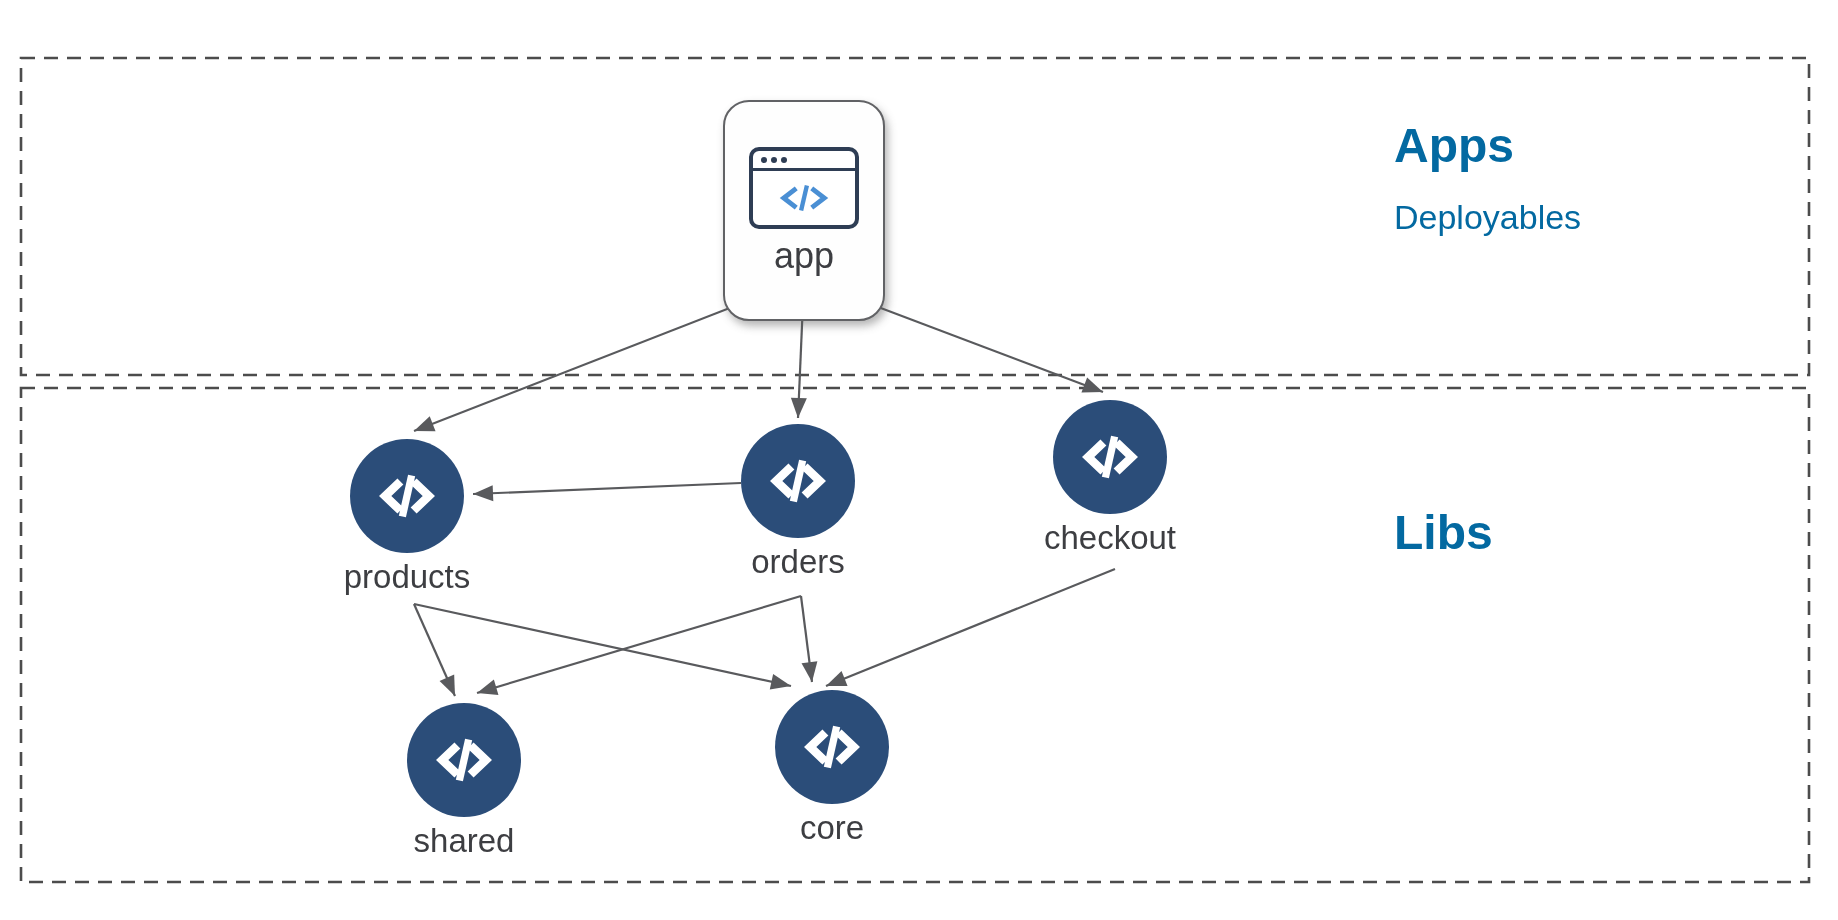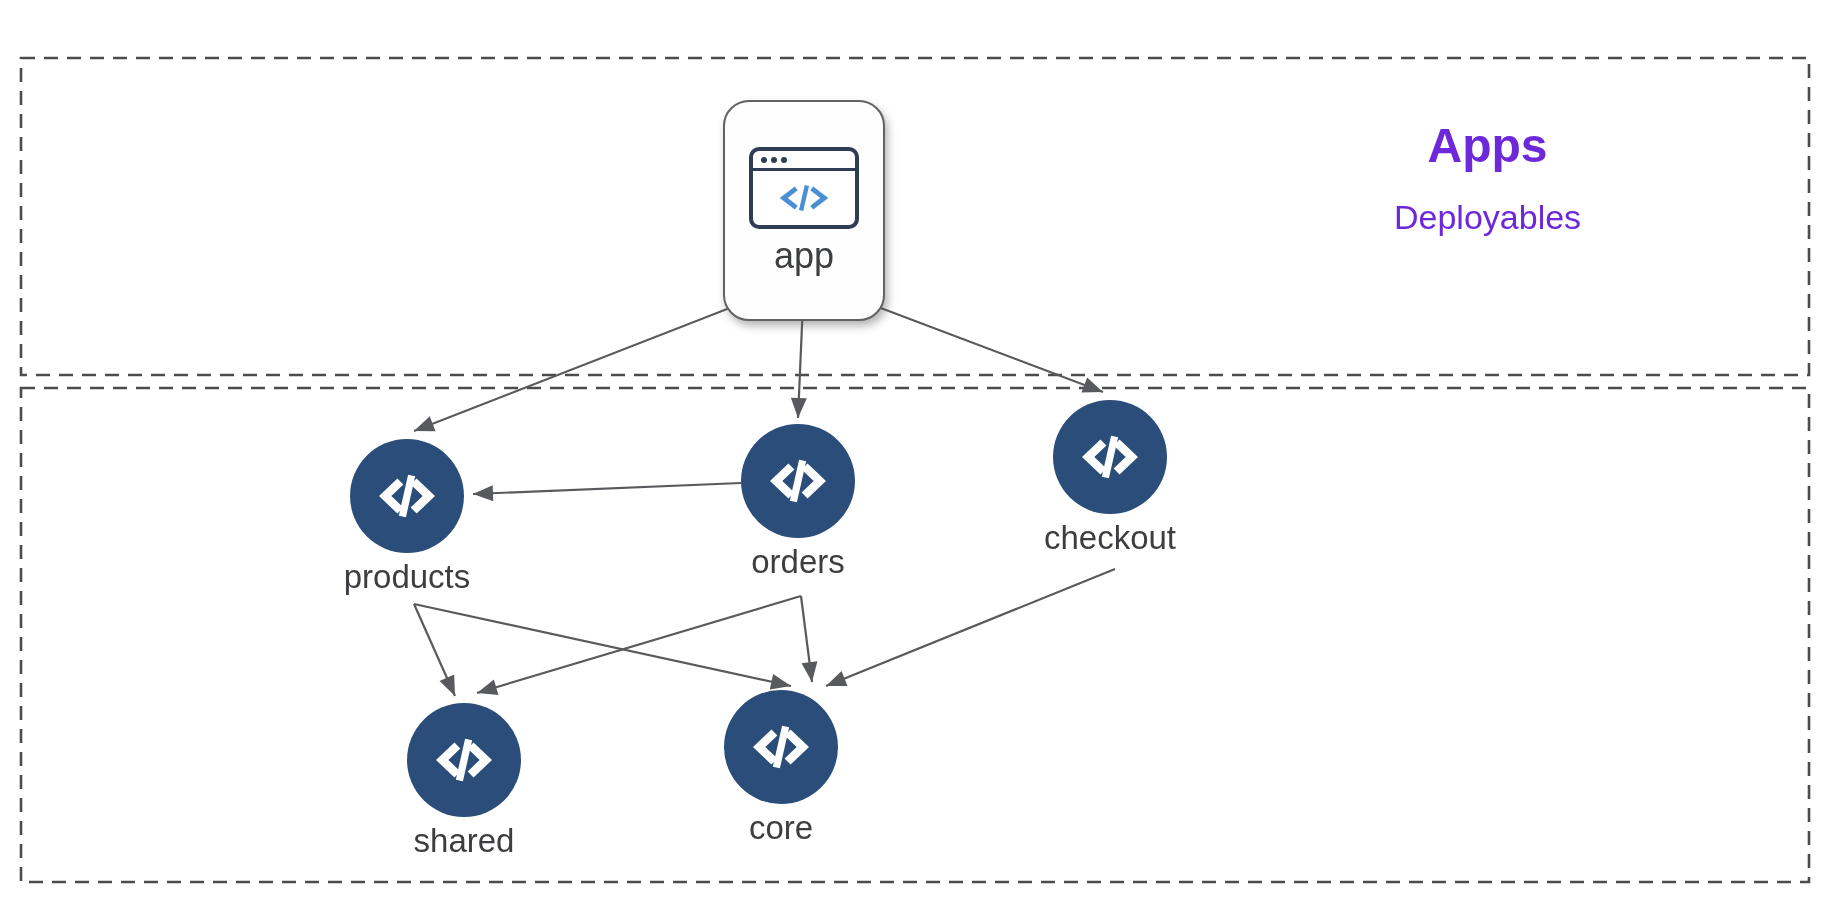--- a/index.html
+++ b/index.html
@@ -8,7 +8,7 @@
     font-family:"Liberation Sans", sans-serif;color:#3d3e42;
   }
   #edge-svg{position:absolute;left:0;top:0;z-index:1;}
-  .section-label{position:absolute;z-index:3;color:#6d28d9;text-align:center;}
+  .section-label{position:absolute;z-index:3;color:#0369a1;}
   .sec-title{font-size:48px;font-weight:bold;line-height:1.15;}
   .sec-sub{font-size:34px;margin-top:26px;line-height:1.1;}
   .lib-node{position:absolute;z-index:2;display:flex;flex-direction:column;align-items:center;width:114px;}

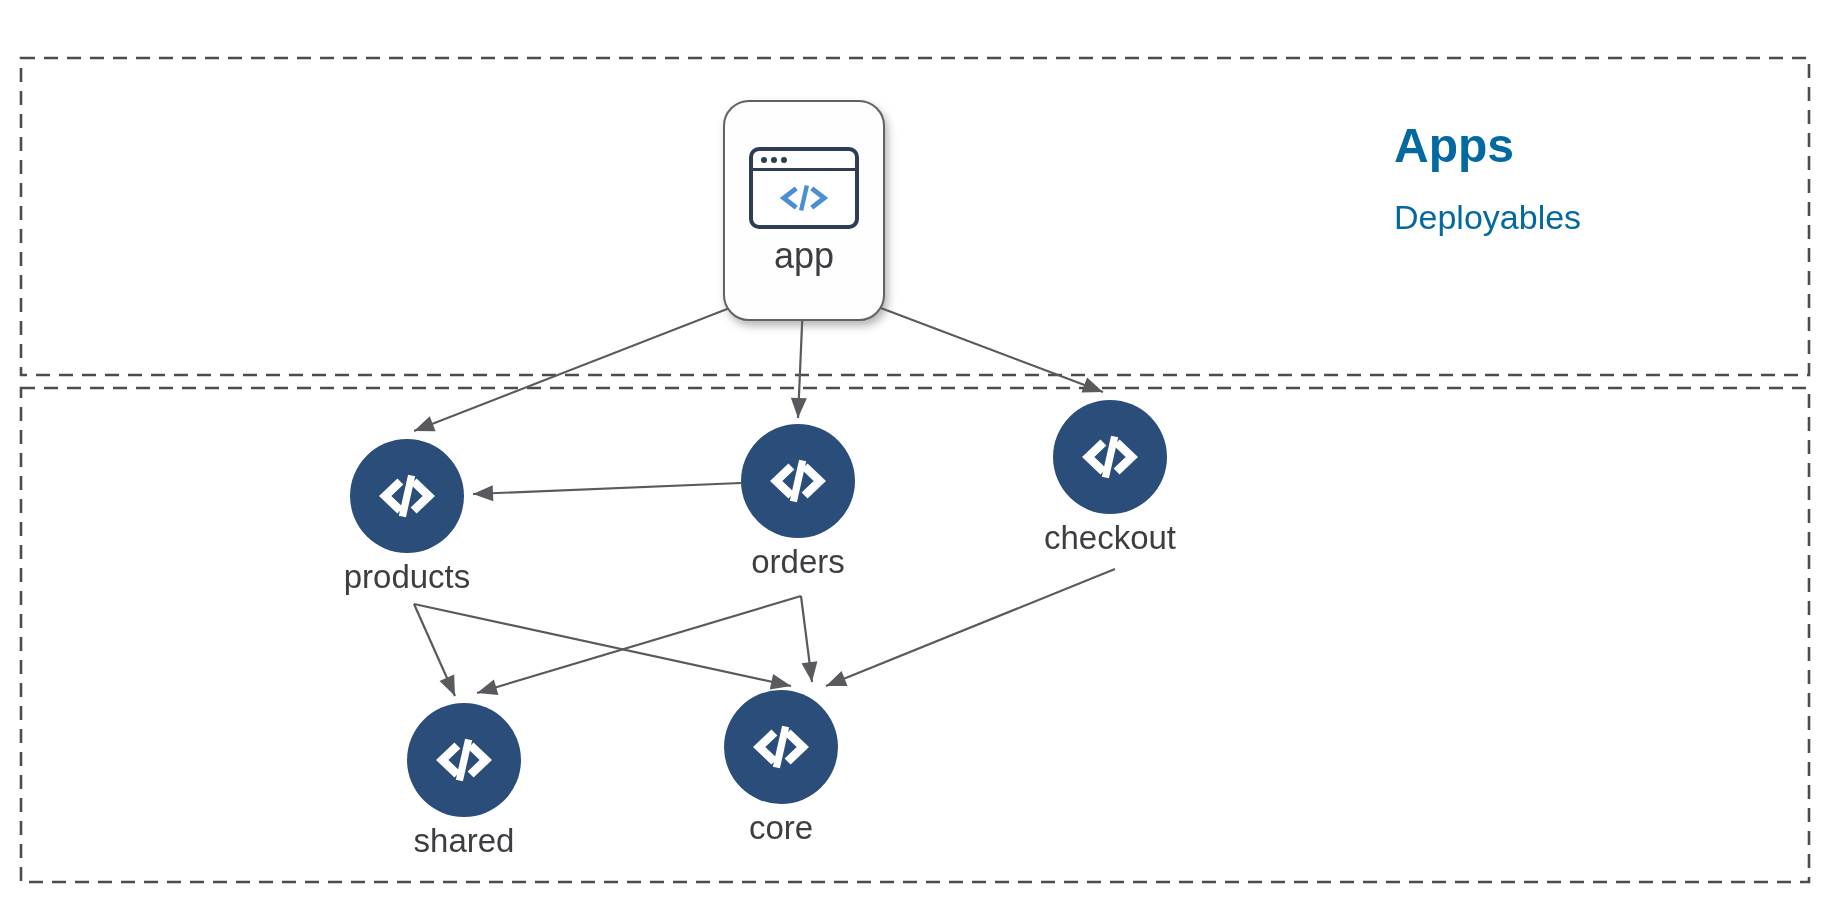--- a/index.html
+++ b/index.html
@@ -66,6 +66,7 @@
     <div class="sec-sub">Deployables</div>
   </div>
   <div class="section-label" style="left:1394px;top:505px">
+    <div class="sec-title">Libs</div>
   </div>
 
   <div class="app-card">

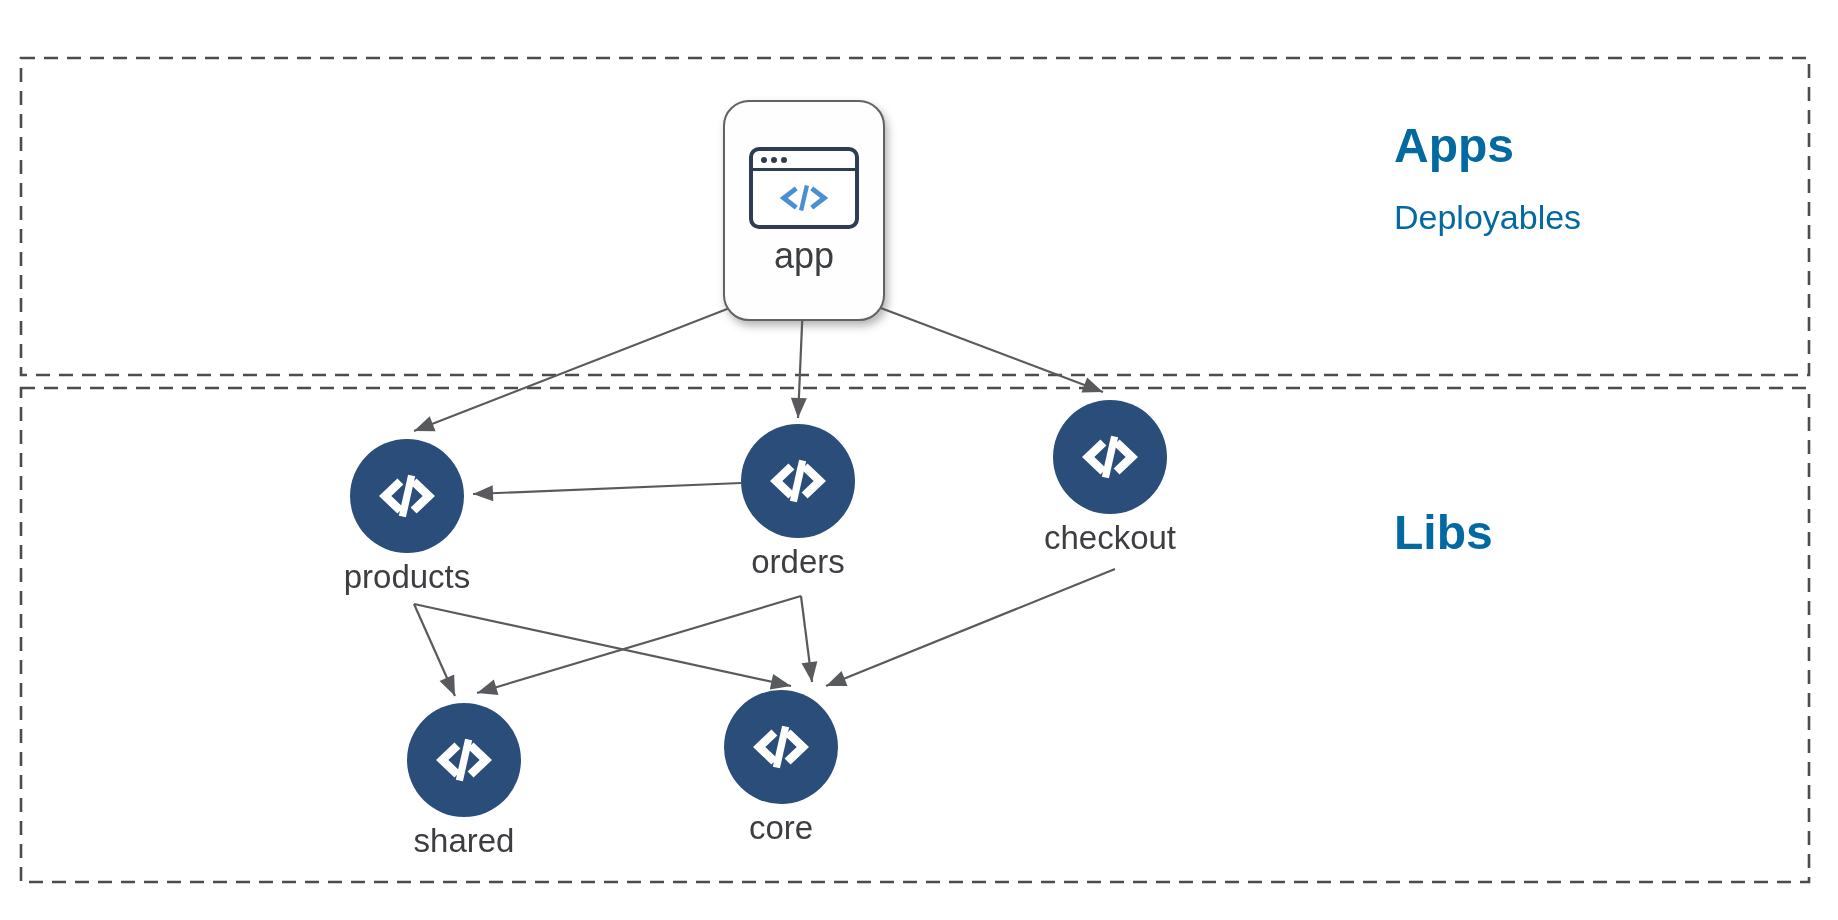--- a/index.html
+++ b/index.html
@@ -131,7 +131,7 @@
     <div class="node-label">checkout</div>
   </div>
 
-  <div class="lib-node" style="left:724px;top:690px">
+  <div class="lib-node" style="left:775px;top:690px">
     <div class="circle">
       <svg width="66" height="66" viewBox="0 0 100 100" fill="none" stroke="#ffffff" stroke-linejoin="miter">
         <path d="M40 28 L17 50 L40 72" stroke-width="13"></path>

